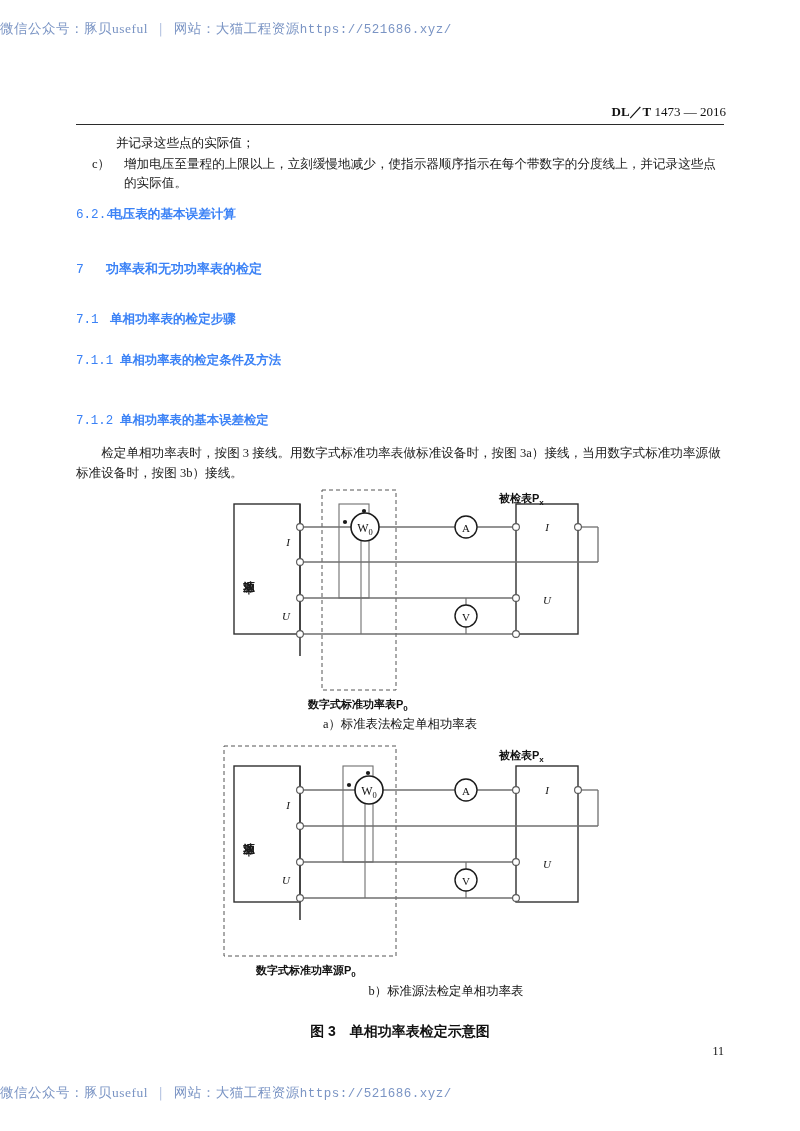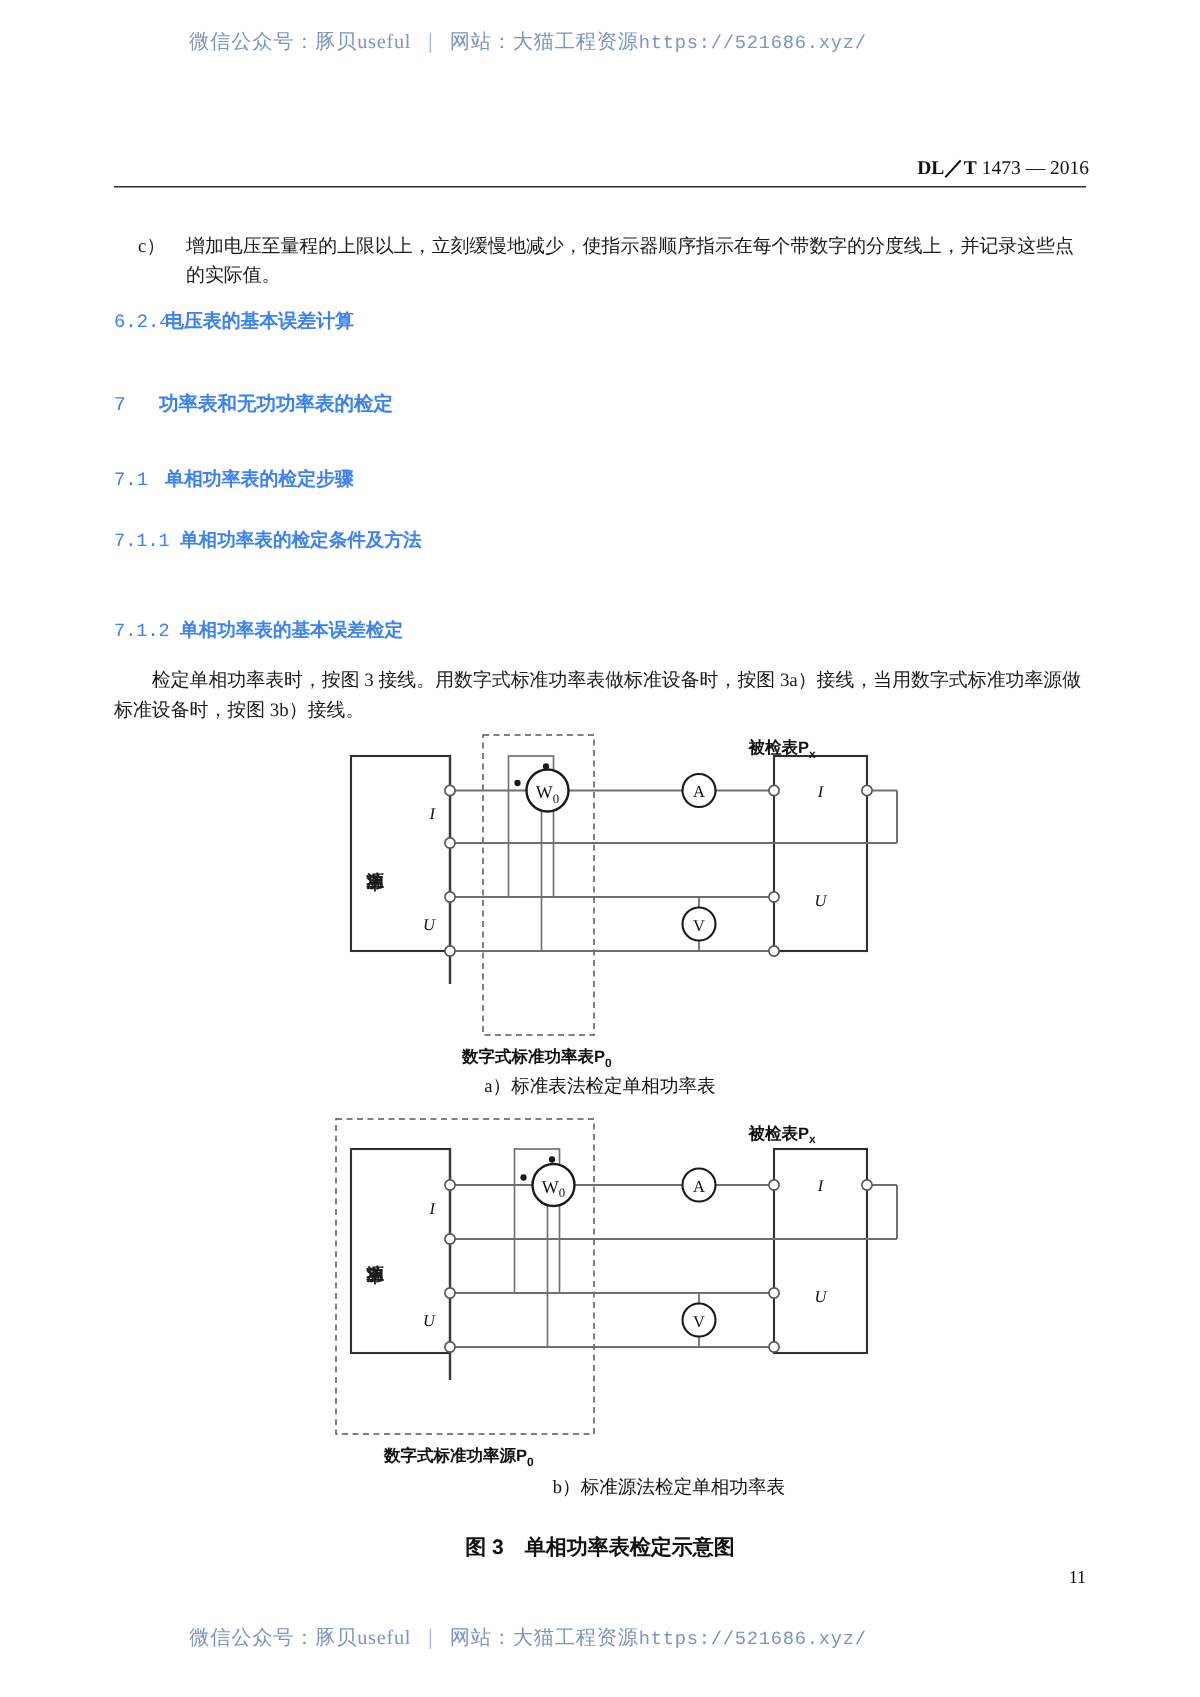--- a/index.html
+++ b/index.html
@@ -12,7 +12,7 @@
 
   
   .wm{
-    position:absolute;left:16px;width:672px;text-align:center;
+    position:absolute;left:0;width:672px;
     color:#7a94c4;letter-spacing:.5px;white-space:nowrap;
     font-family:"Liberation Serif","DejaVu Serif",serif;
   }

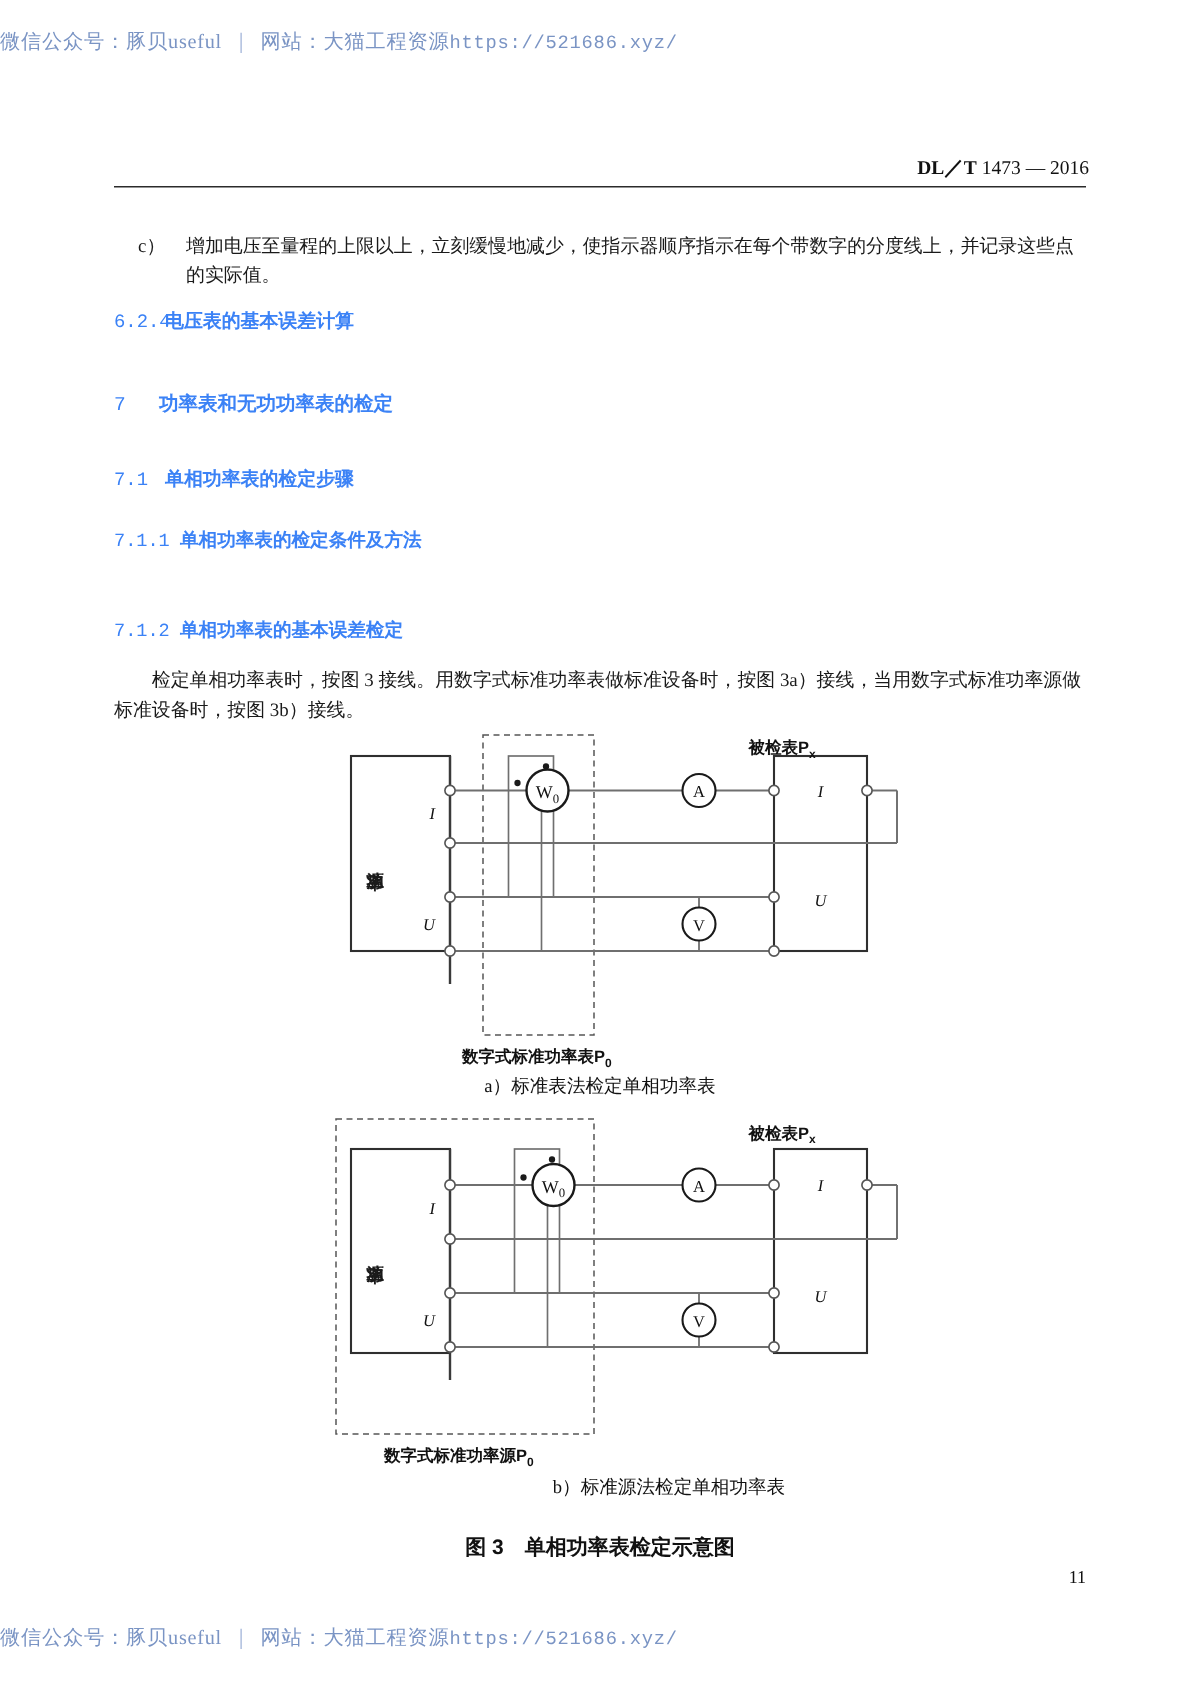--- a/index.html
+++ b/index.html
@@ -93,6 +93,7 @@
   </div>
   <div class="rule"></div>
 
+  <div class="txt indent-cont" style="top:134px;">并记录这些点的实际值；</div>
 
   <div class="listrow" style="top:155px;">
     <span class="mark">c）</span>

